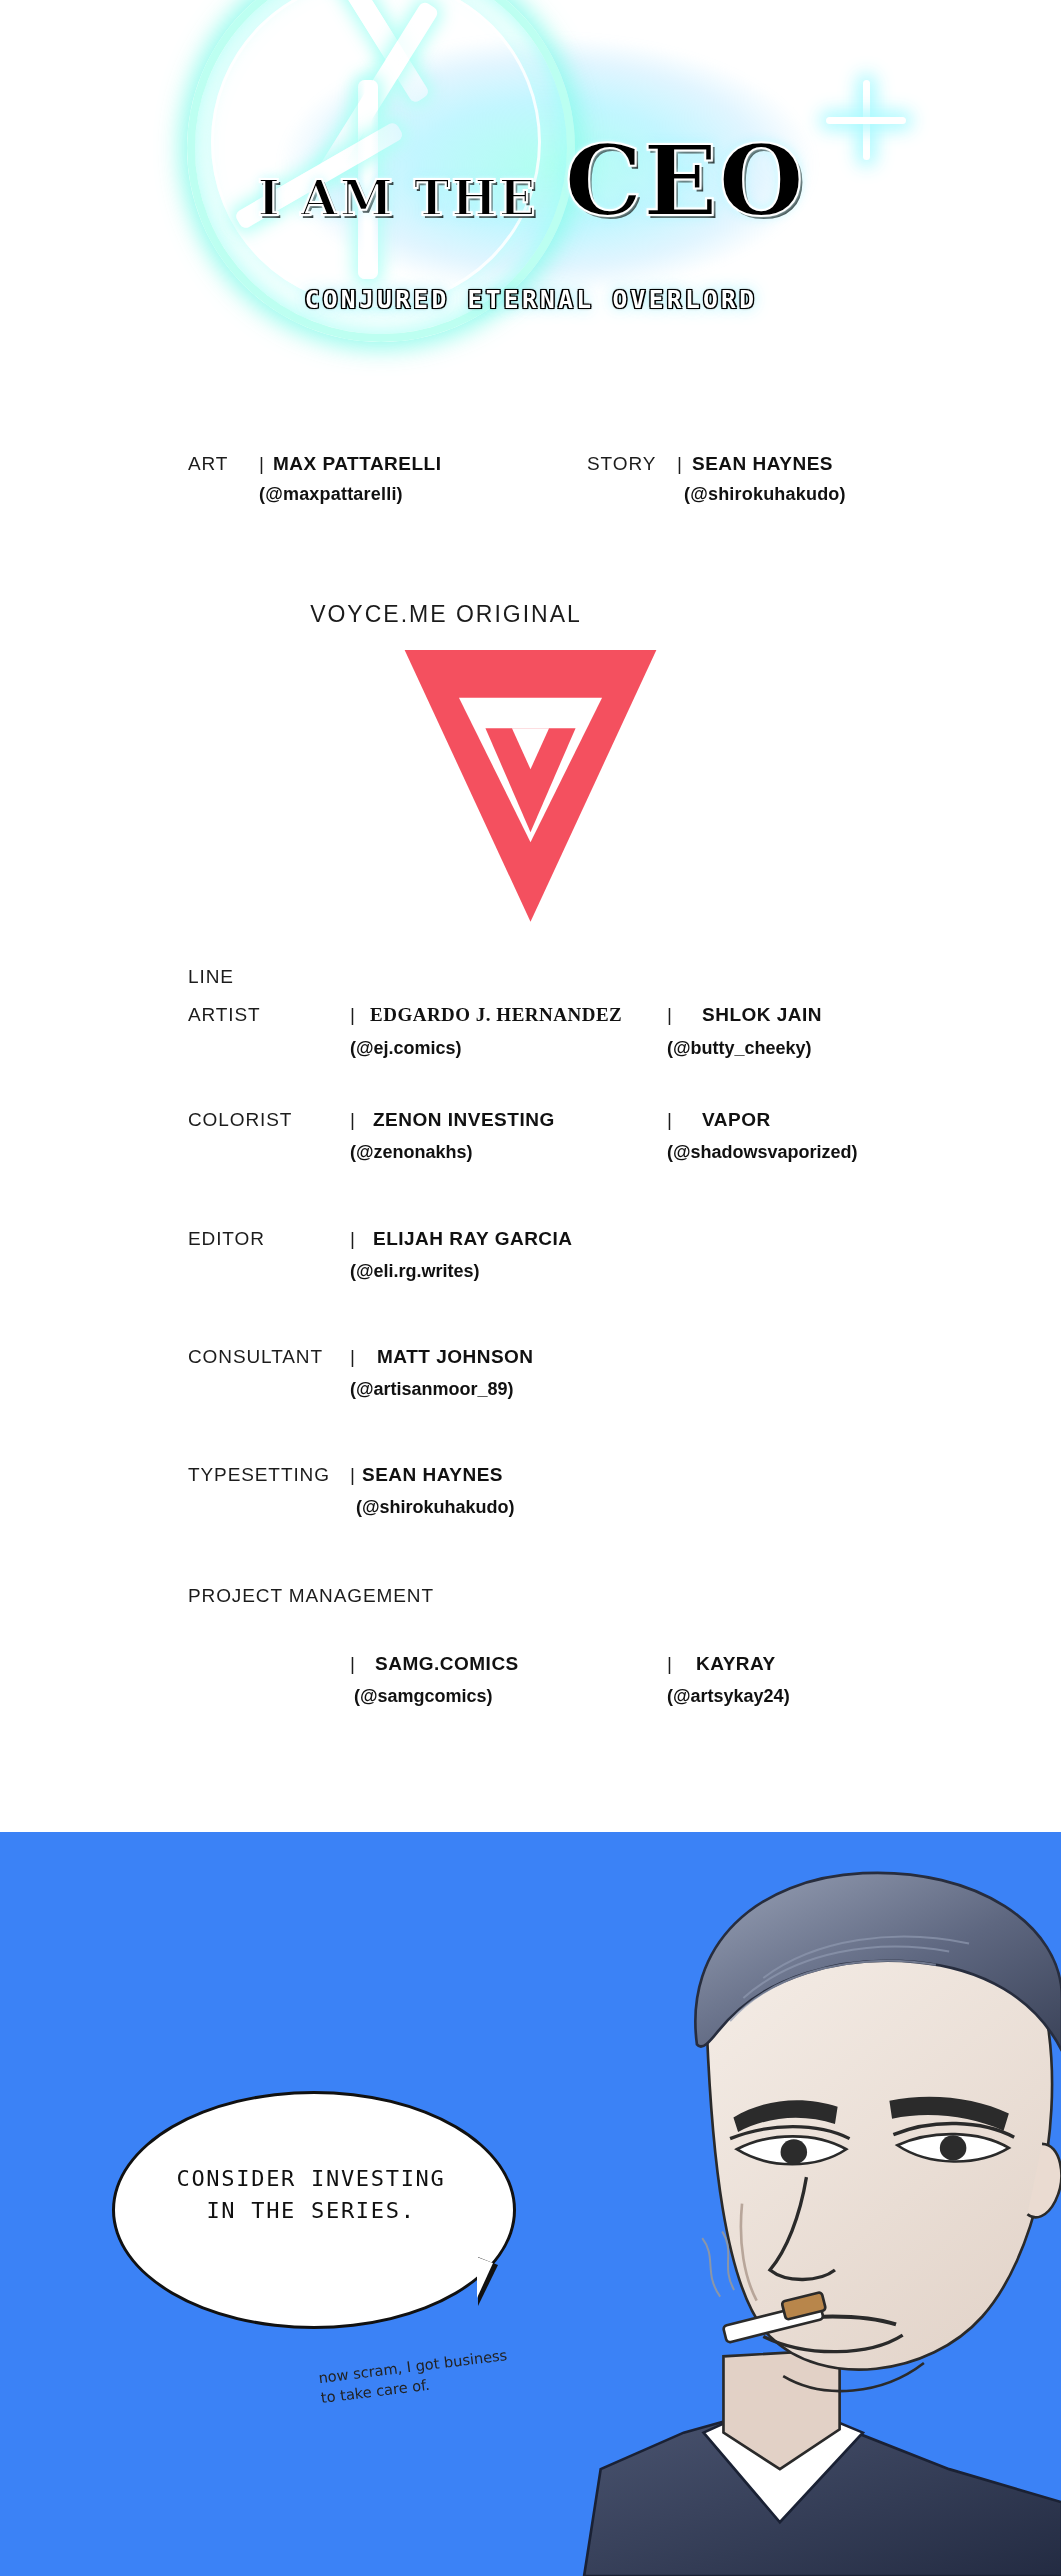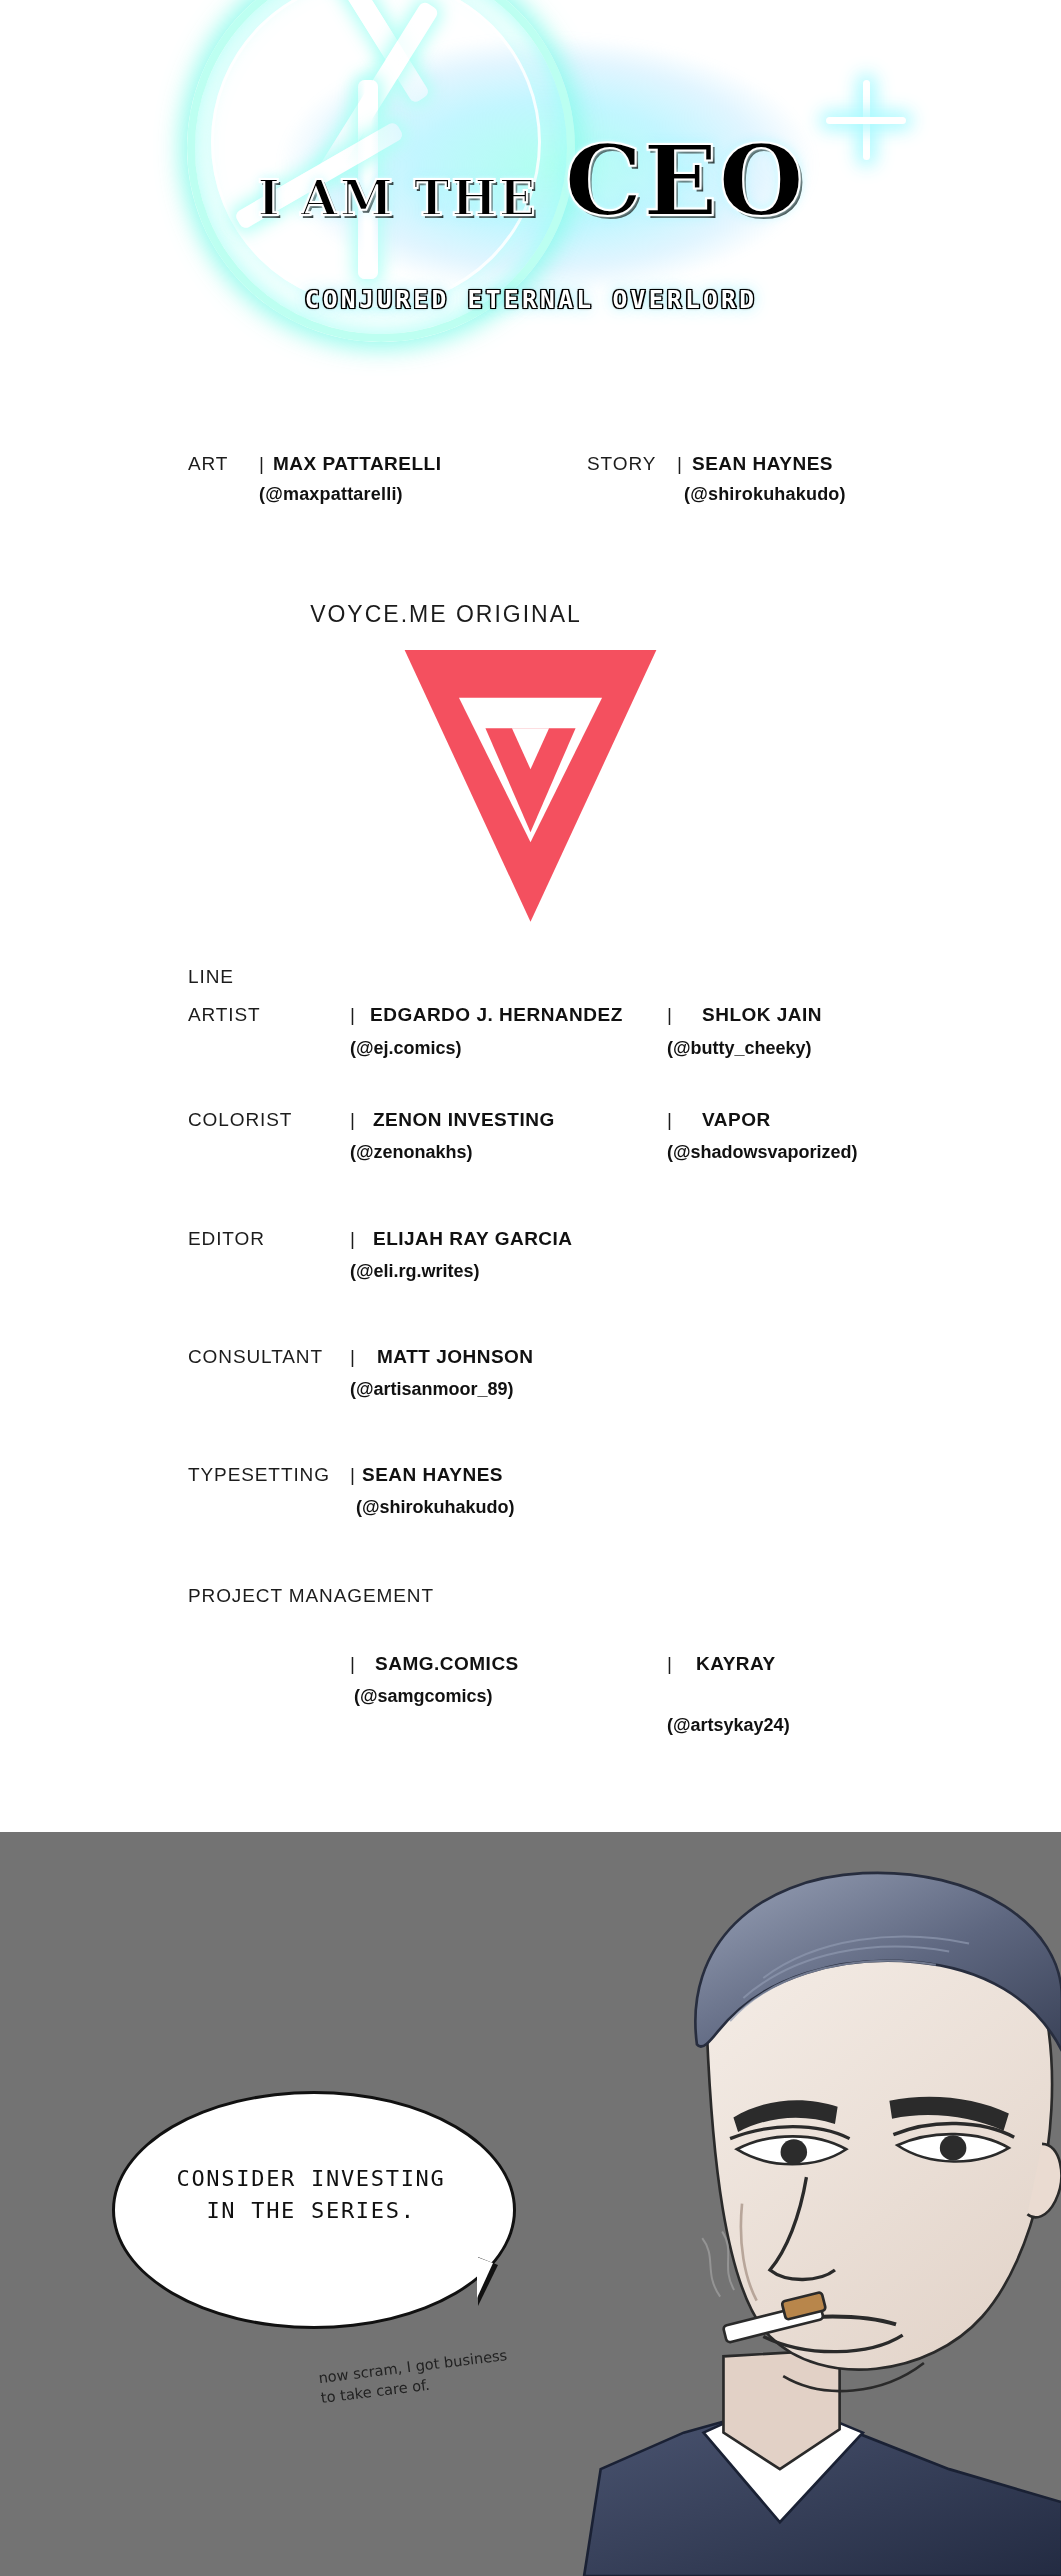--- a/index.html
+++ b/index.html
@@ -305,7 +305,7 @@
     <span class="st-label" style="left:188px; top:0px;">LINE</span>
     <span class="st-label" style="left:188px; top:38px;">ARTIST</span>
     <span class="st-bar" style="left:350px; top:38px;">|</span>
-    <span class="st-name" style="left:370px; top:38px;">EDGARDO J. HERNANDEZ</span>
+    <span class="st-name" style="left:370px; top:38px;font-family:Liberation Serif, serif;">EDGARDO J. HERNANDEZ</span>
     <span class="st-handle" style="left:350px; top:72px;">(@ej.comics)</span>
     <span class="st-bar" style="left:667px; top:38px;">|</span>
     <span class="st-name" style="left:702px; top:38px;">SHLOK JAIN</span>

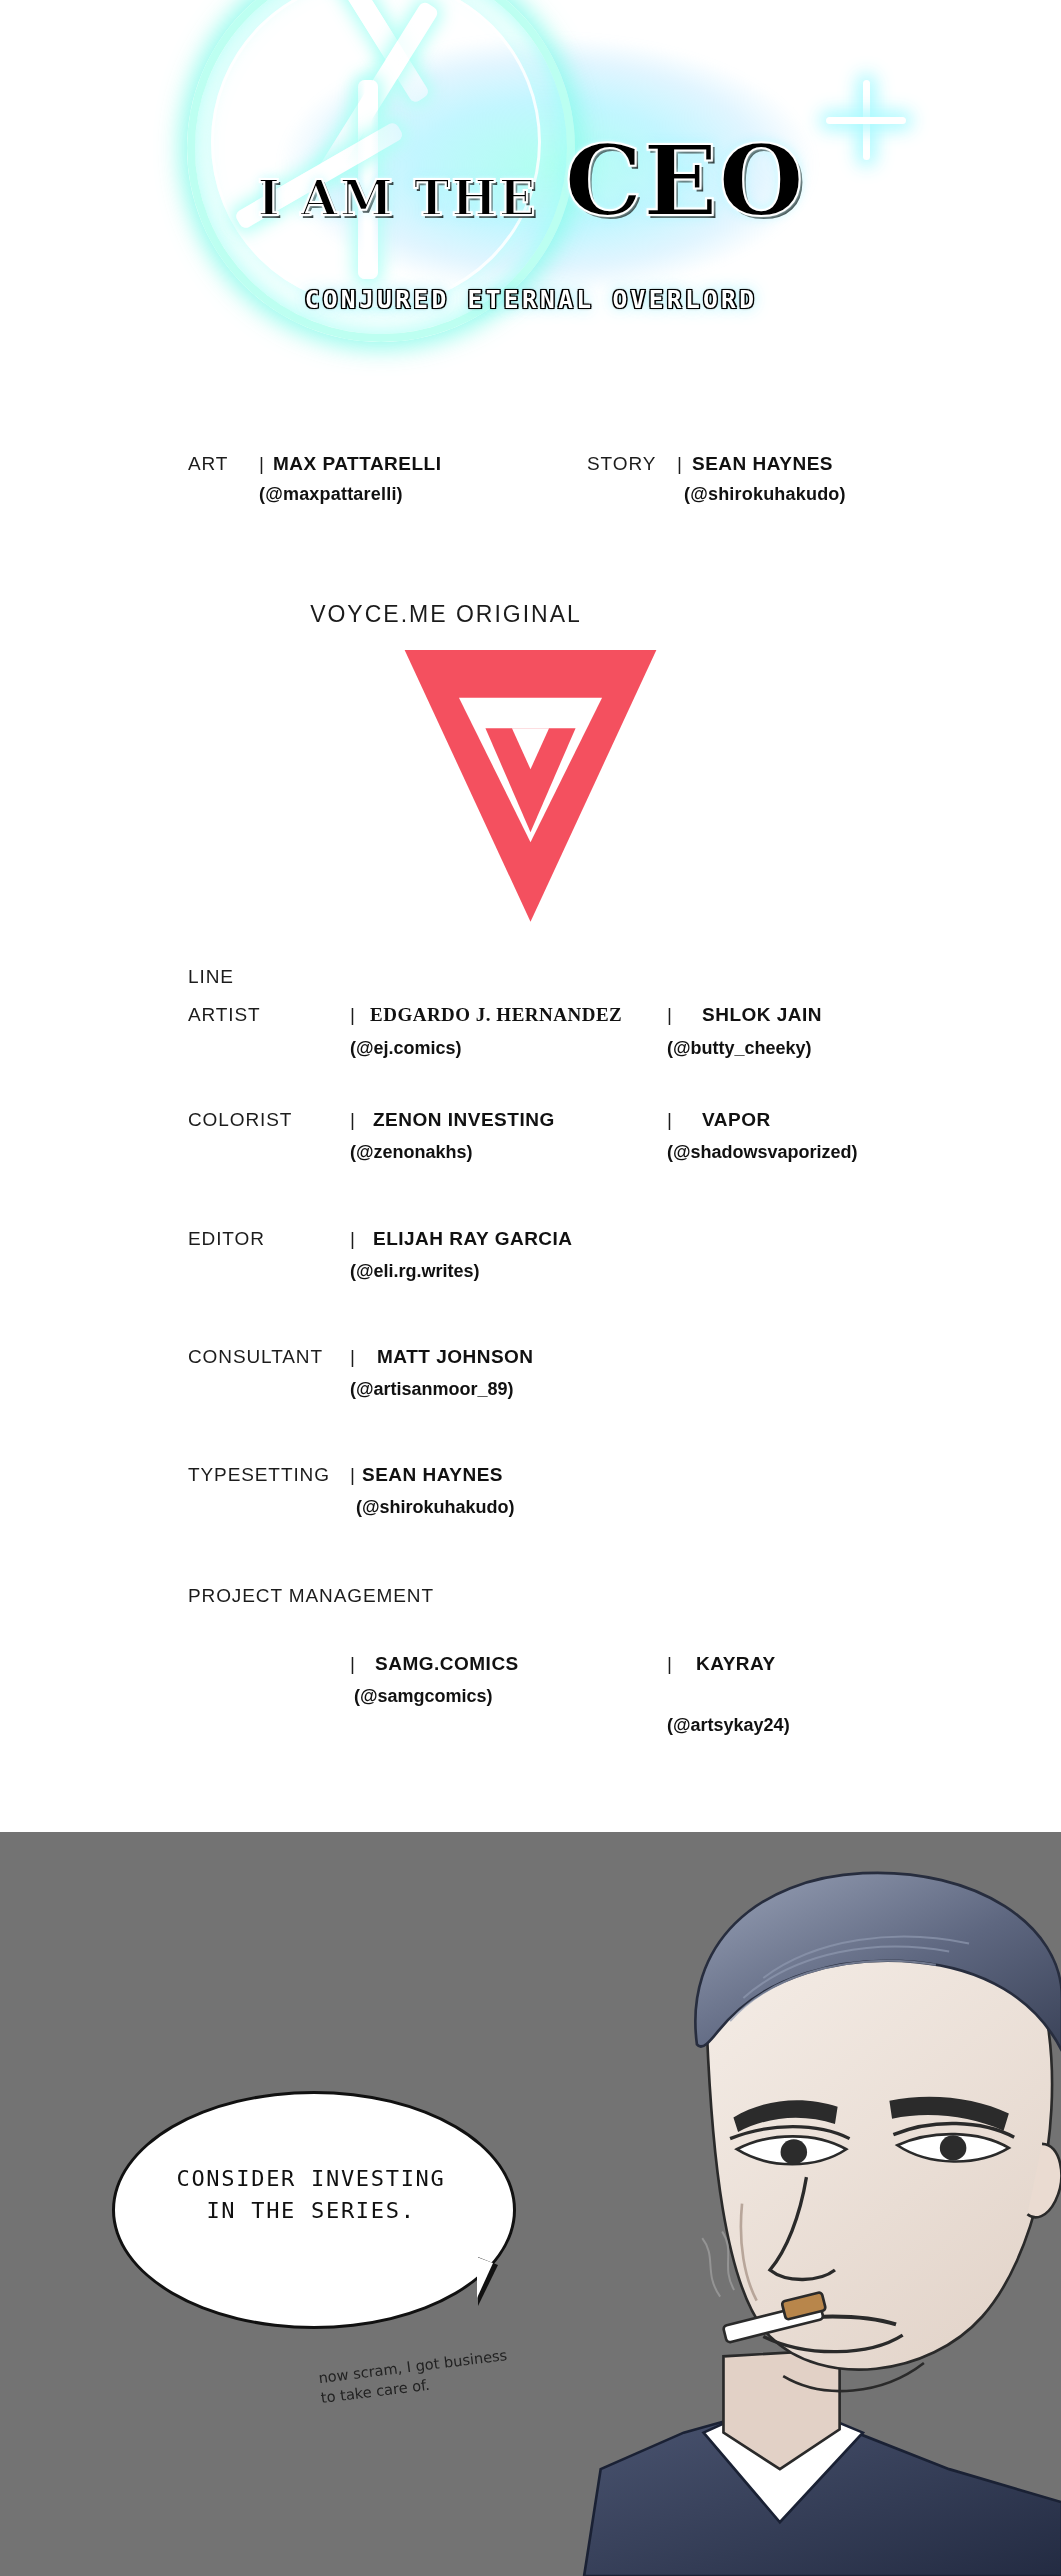--- a/index.html
+++ b/index.html
@@ -350,7 +350,7 @@
     <span class="st-handle" style="left:354px; top:101px;">(@samgcomics)</span>
     <span class="st-bar" style="left:667px; top:68px;">|</span>
     <span class="st-name" style="left:696px; top:68px;">KAYRAY</span>
-    <span class="st-handle" style="left:667px; top:101px;margin-top:29px;">(@artsykay24)</span>
+    <span class="st-handle" style="left:667px; top:101px;">(@artsykay24)</span>
   </div>
 </div>
 

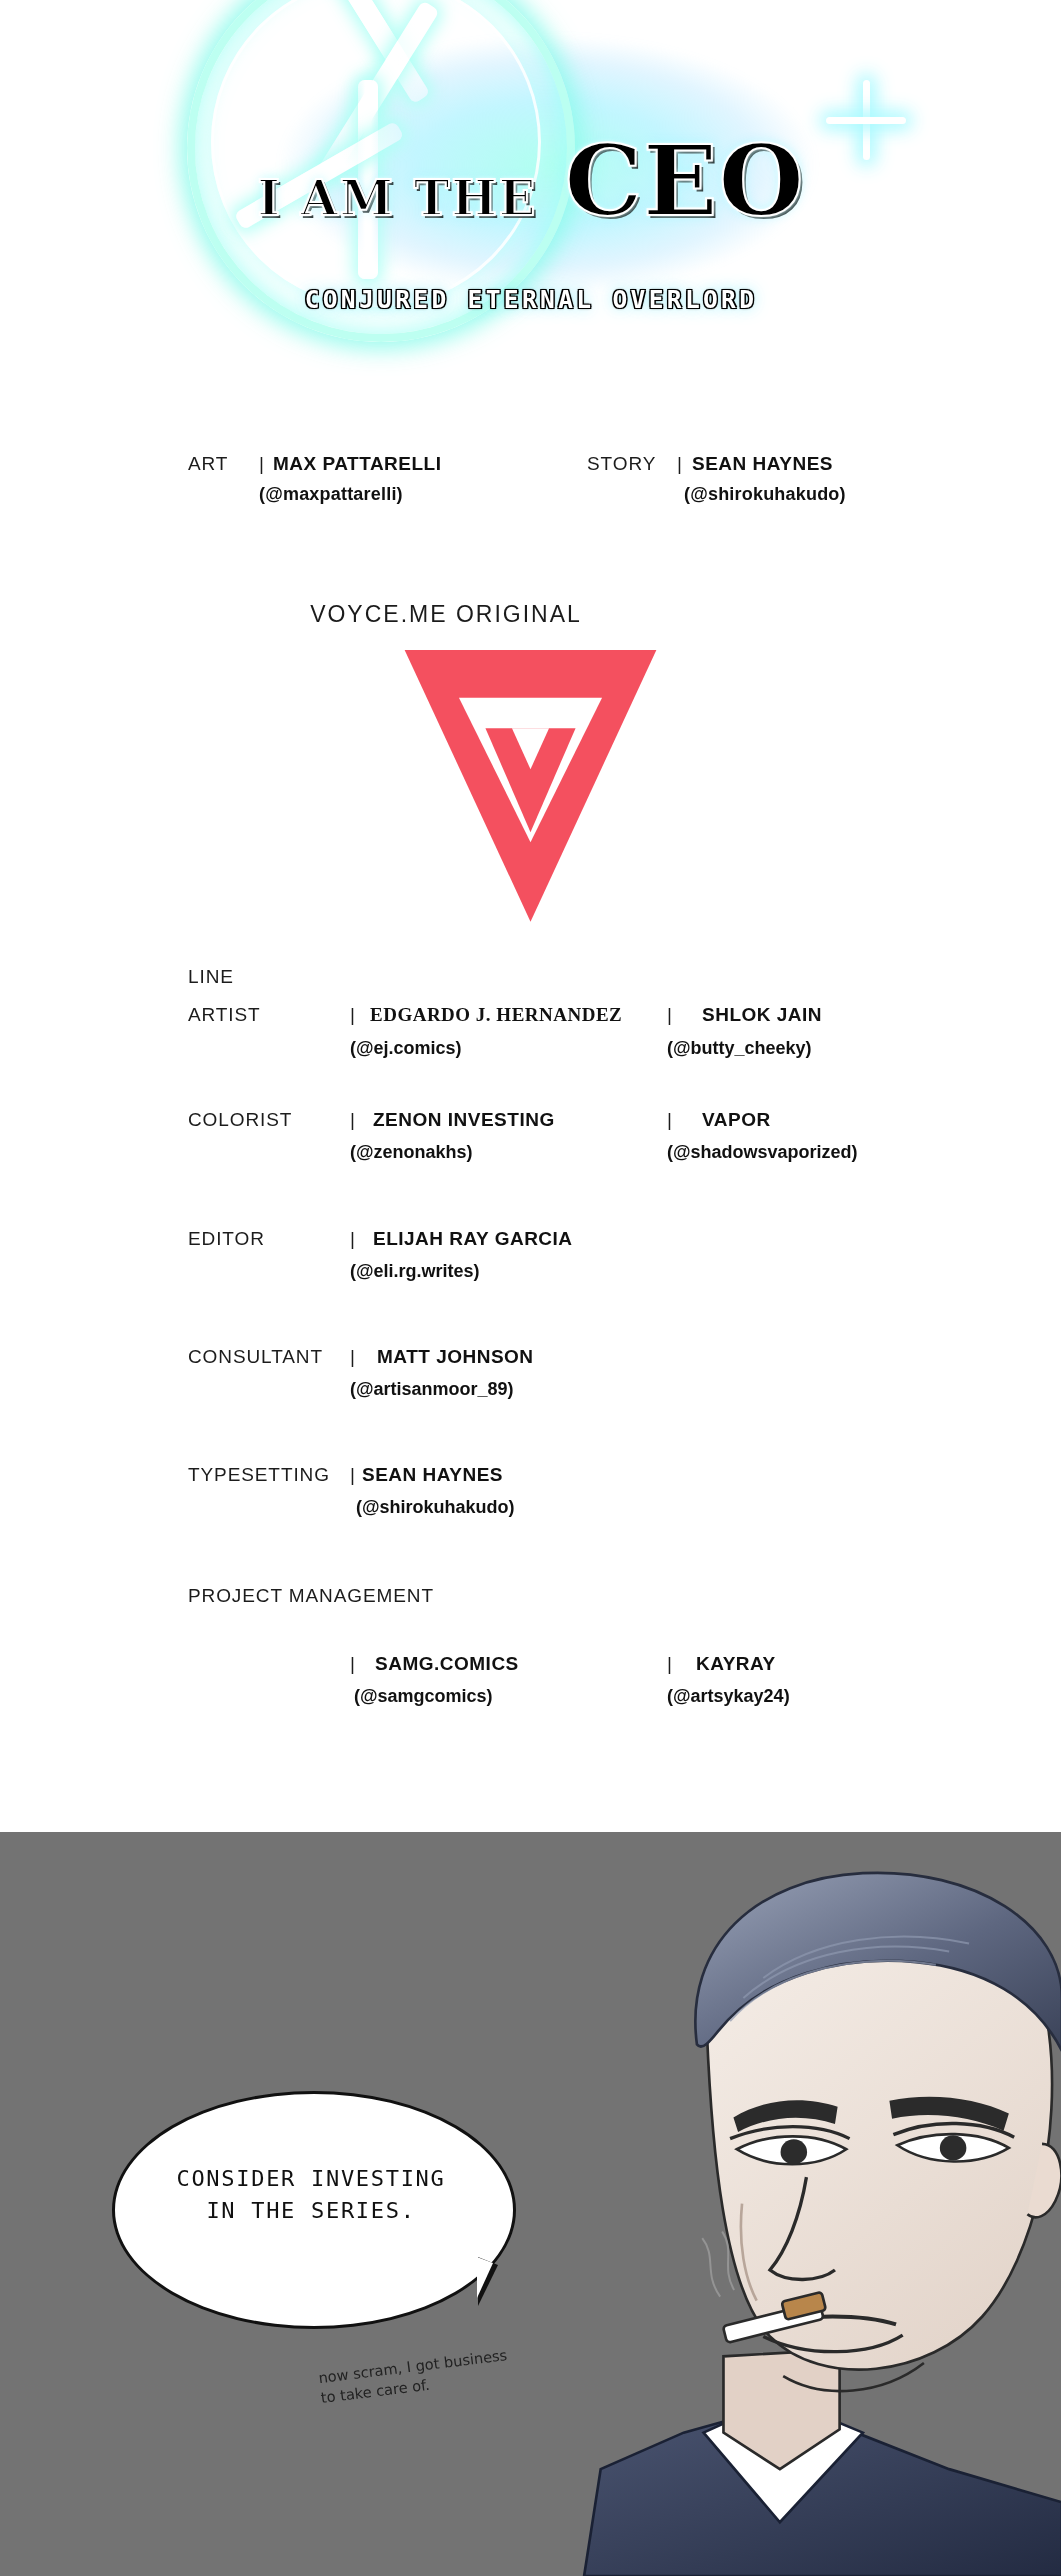--- a/index.html
+++ b/index.html
@@ -197,7 +197,7 @@
     width: 1062px;
     height: 744px;
     overflow: hidden;
-    background: #737373;
+    background: #3b82f6;
   }
   .speech-bubble {
     position: absolute;

